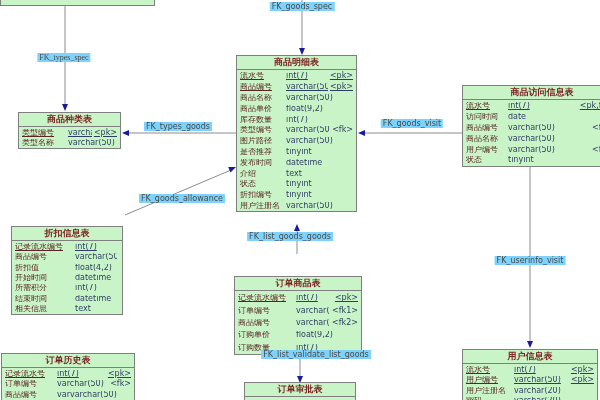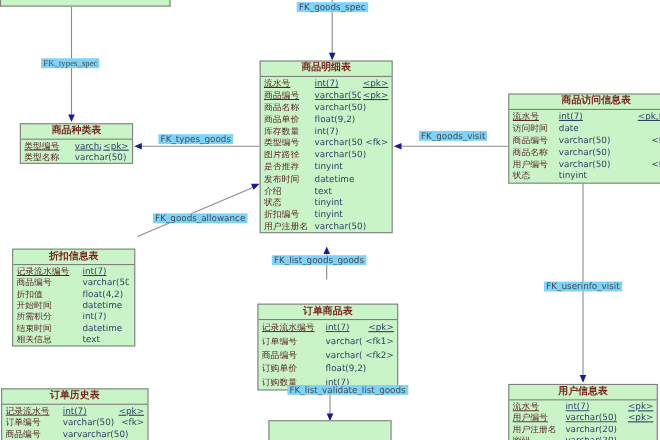--- a/index.html
+++ b/index.html
@@ -313,6 +313,7 @@
   </div>
 
   <div class="table" id="t-order-approve">
+    <div class="th">订单审批表</div>
     <div class="rows"></div>
   </div>
 

